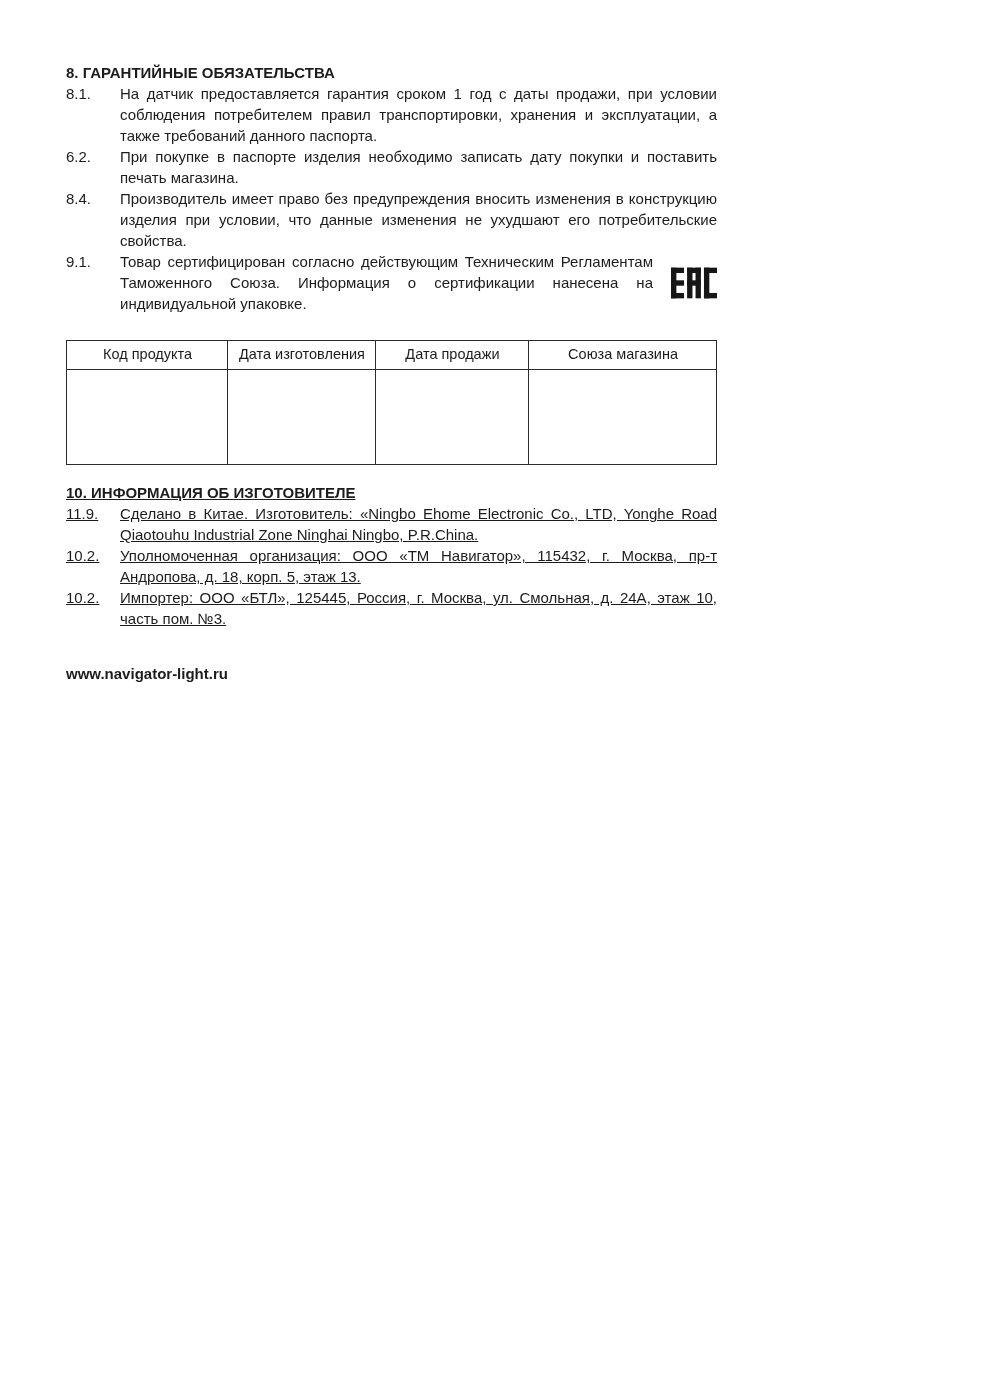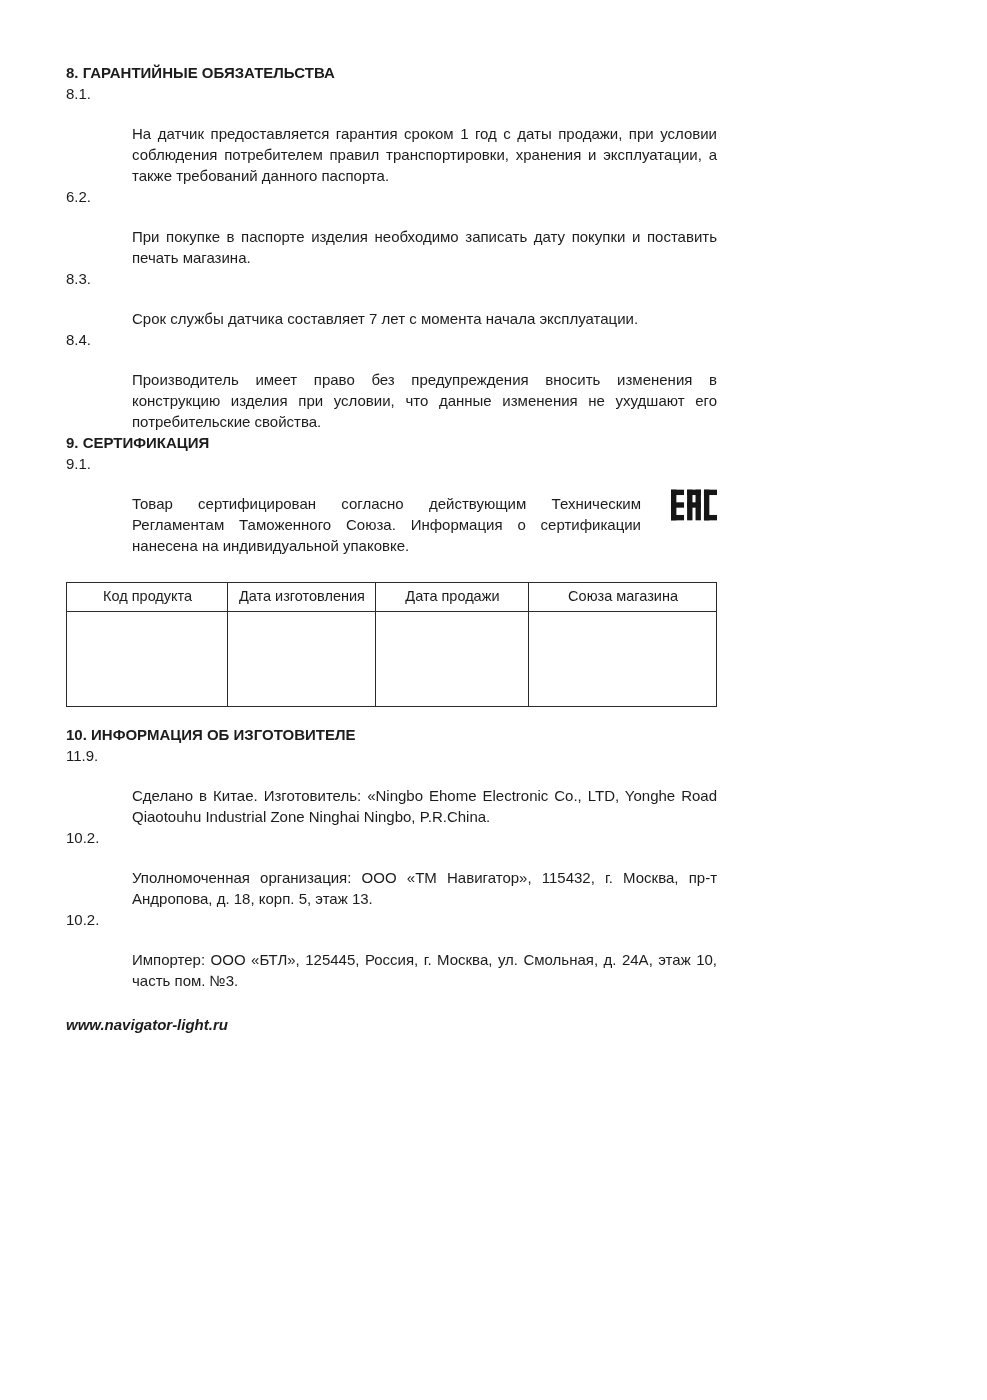--- a/index.html
+++ b/index.html
@@ -29,7 +29,6 @@
   .item {
     display: flex;
     text-align: justify;
-    gap: 12px;
   }
   .item-num {
     width: 54px;

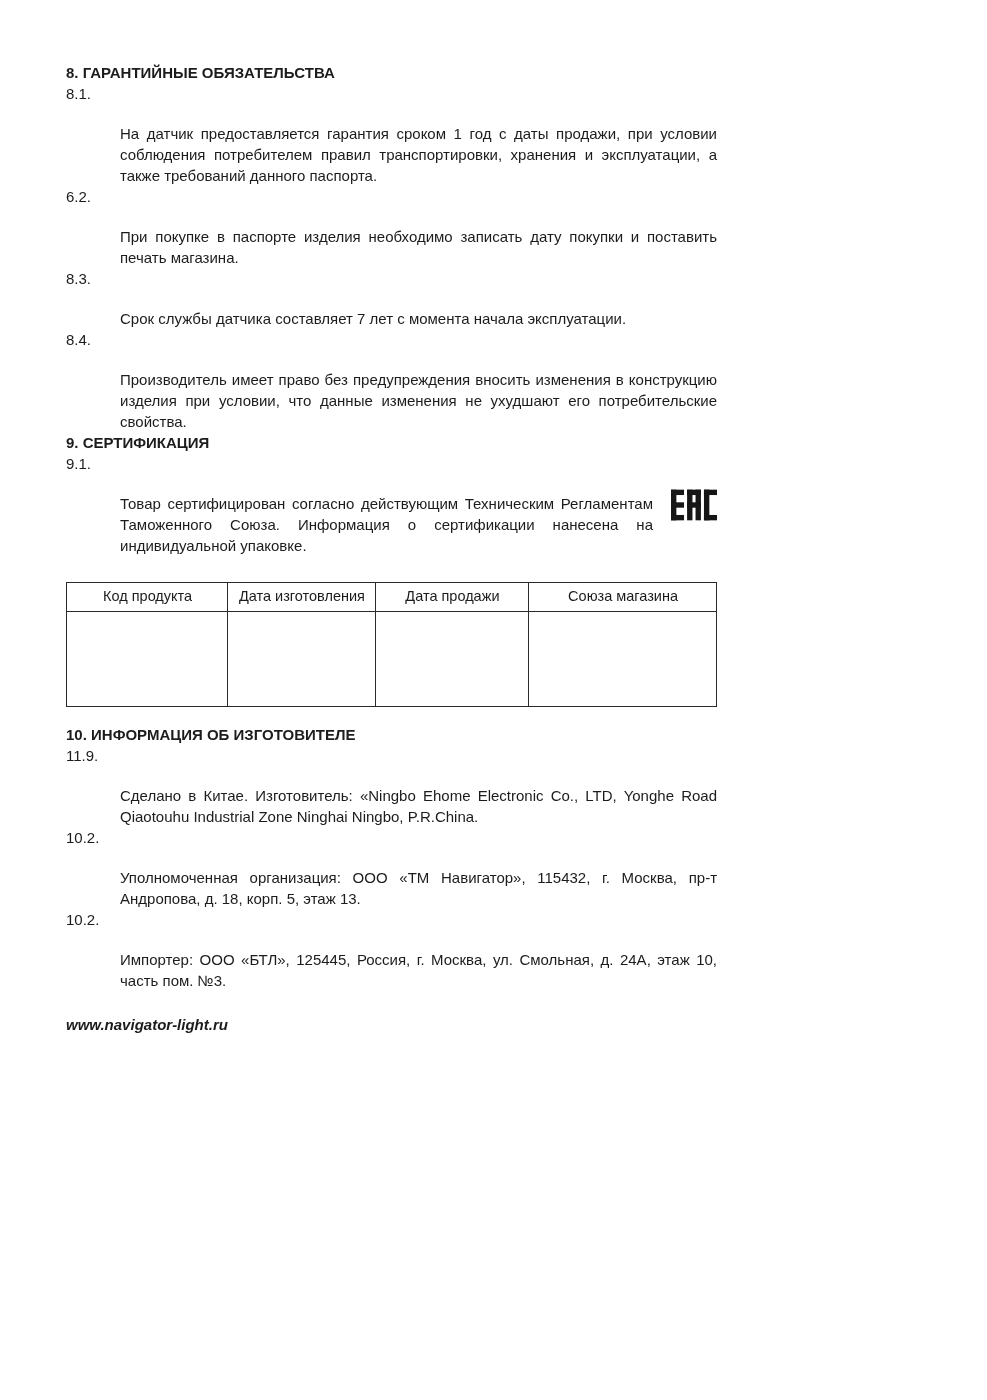--- a/index.html
+++ b/index.html
@@ -37,7 +37,6 @@
   }
   .item-text {
     flex: 1;
-    margin-top: 40px;
   }
   .cert-item .eac-wrap {
     flex-shrink: 0;

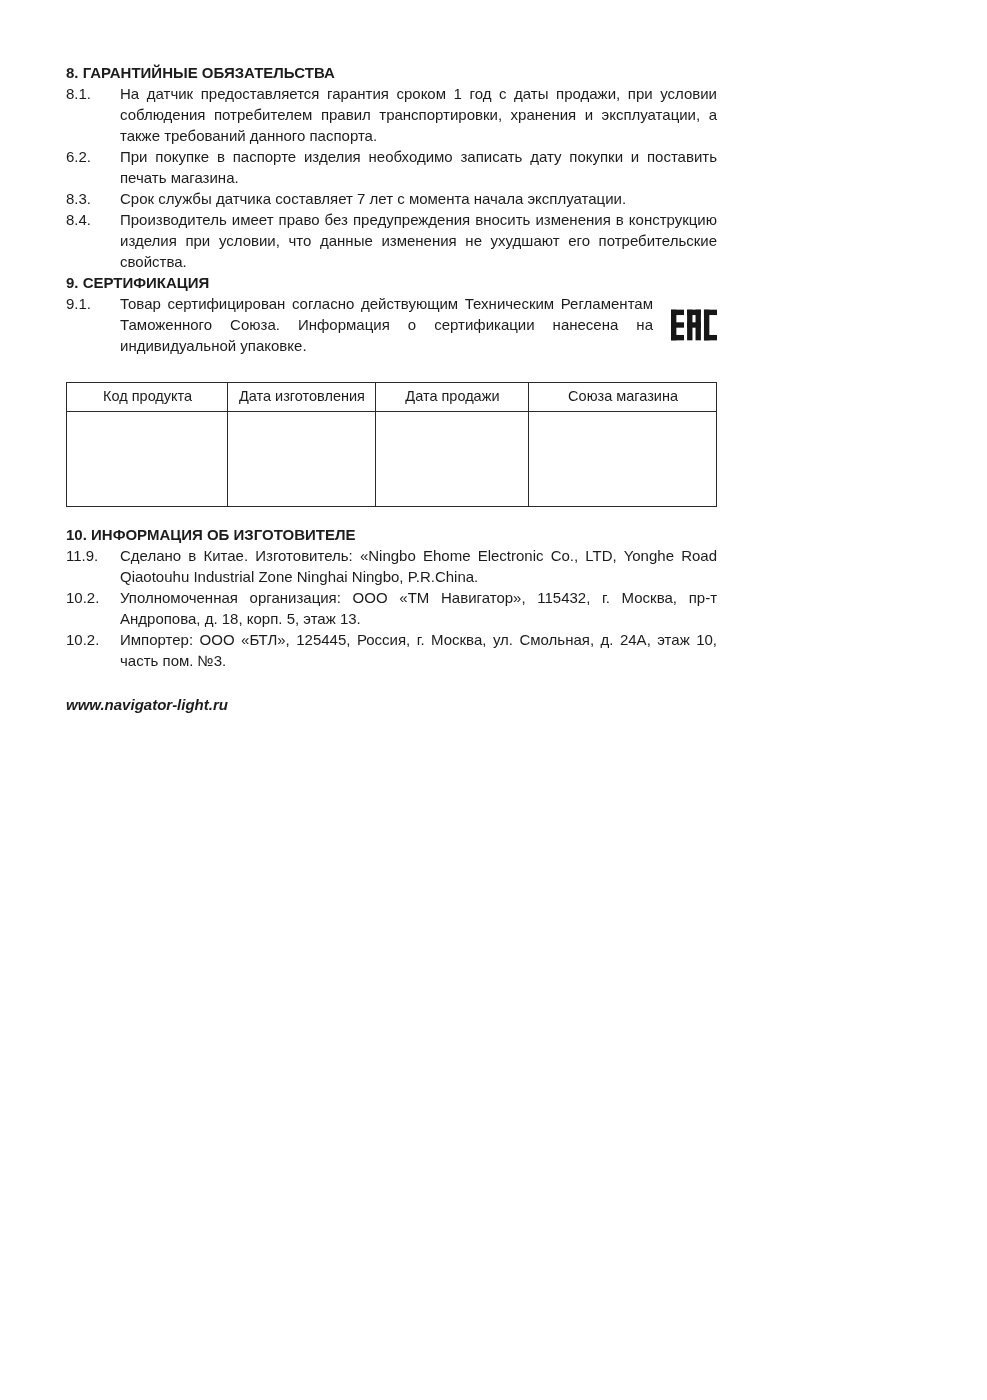--- a/index.html
+++ b/index.html
@@ -97,10 +97,6 @@
       <div class="item-text">При покупке в паспорте изделия необходимо записать дату покупки и поставить печать магазина.</div>
     </div>
     <div class="item">
-      <div class="item-num">8.3.</div>
-      <div class="item-text">Срок службы датчика составляет 7 лет с момента начала эксплуатации.</div>
-    </div>
-    <div class="item">
       <div class="item-num">8.4.</div>
       <div class="item-text">Производитель имеет право без предупреждения вносить изменения в конструкцию изделия при условии, что данные изменения не ухудшают его потребительские свойства.</div>
     </div>

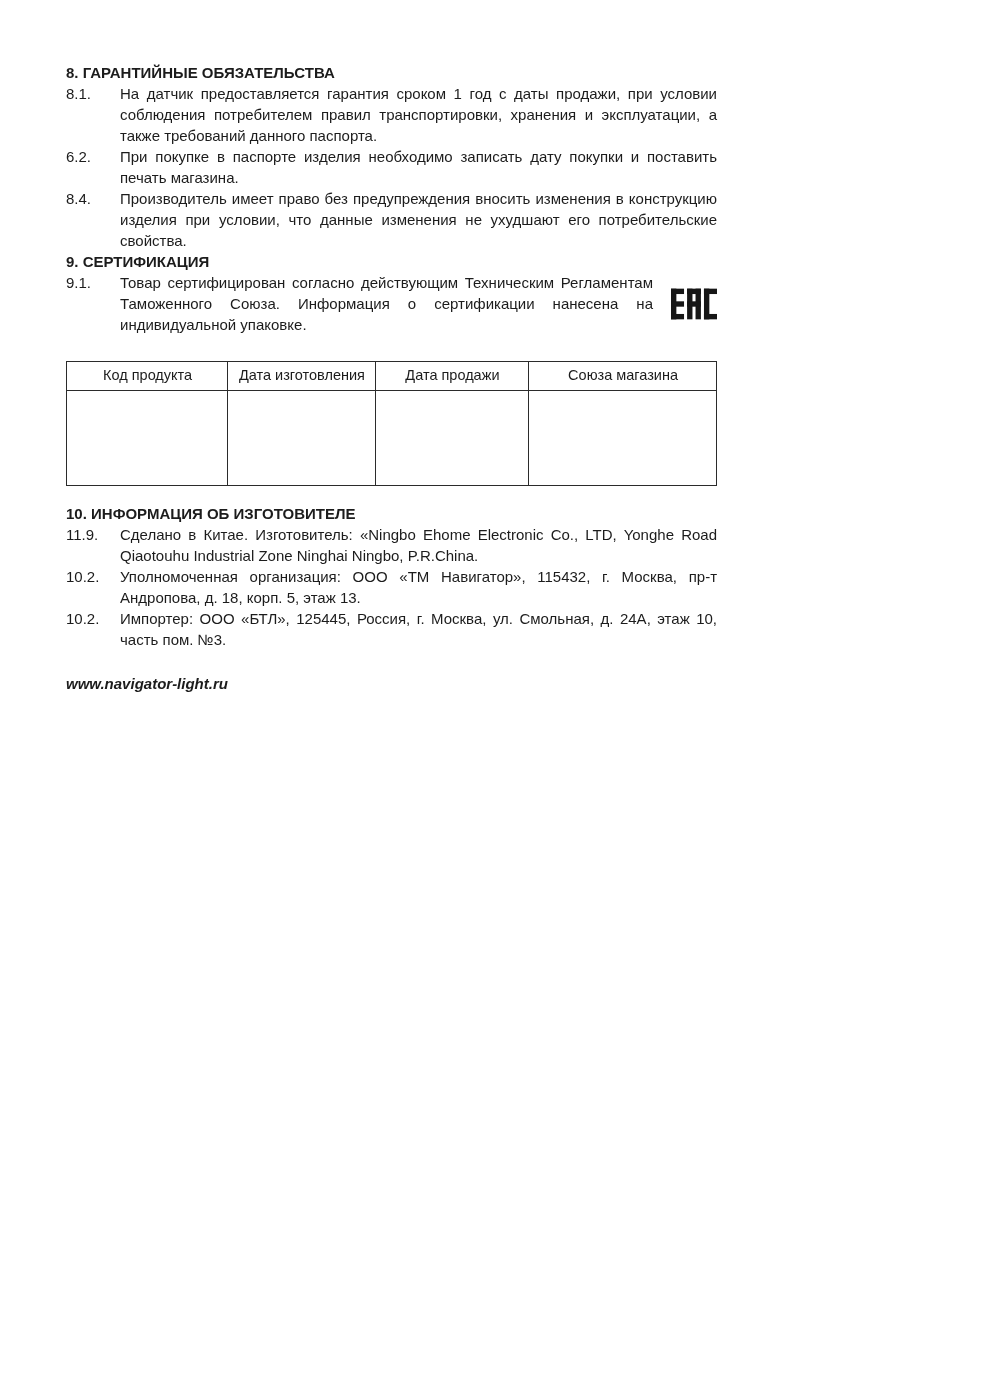--- a/index.html
+++ b/index.html
@@ -103,7 +103,6 @@
   </div>
 
   <div class="section">
-    <div class="section-heading">9. СЕРТИФИКАЦИЯ</div>
 
     <div class="item cert-item">
       <div class="item-num">9.1.</div>

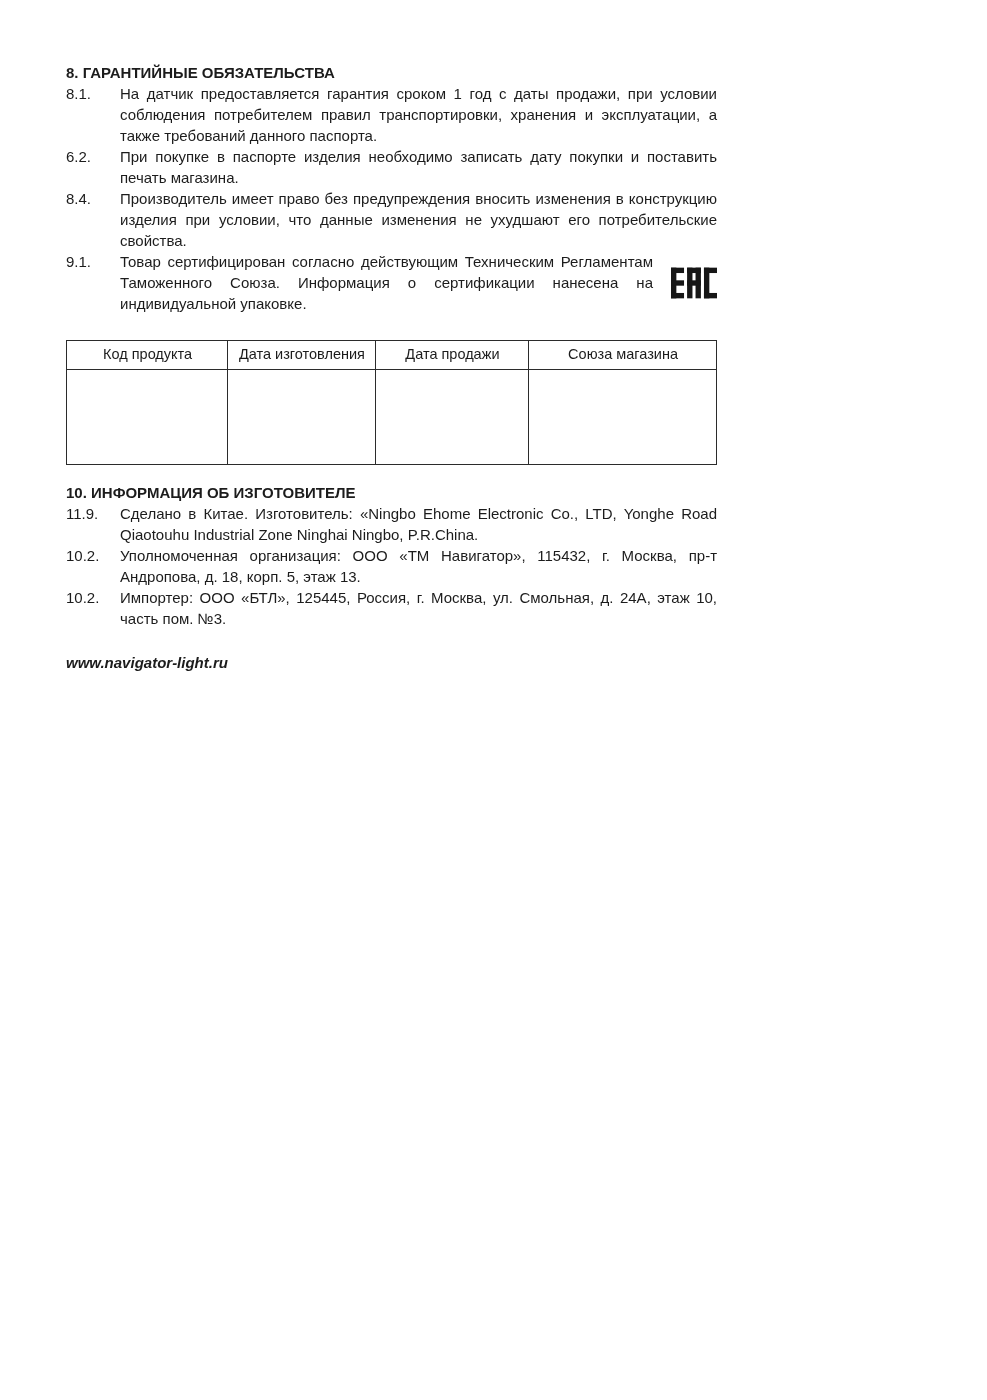--- a/index.html
+++ b/index.html
@@ -73,6 +73,7 @@
   col.c4 { width: 28.9%; }
   .section-10 {
     margin-top: 17px;
+    text-decoration: underline;
   }
   .website {
     margin-top: 23px;

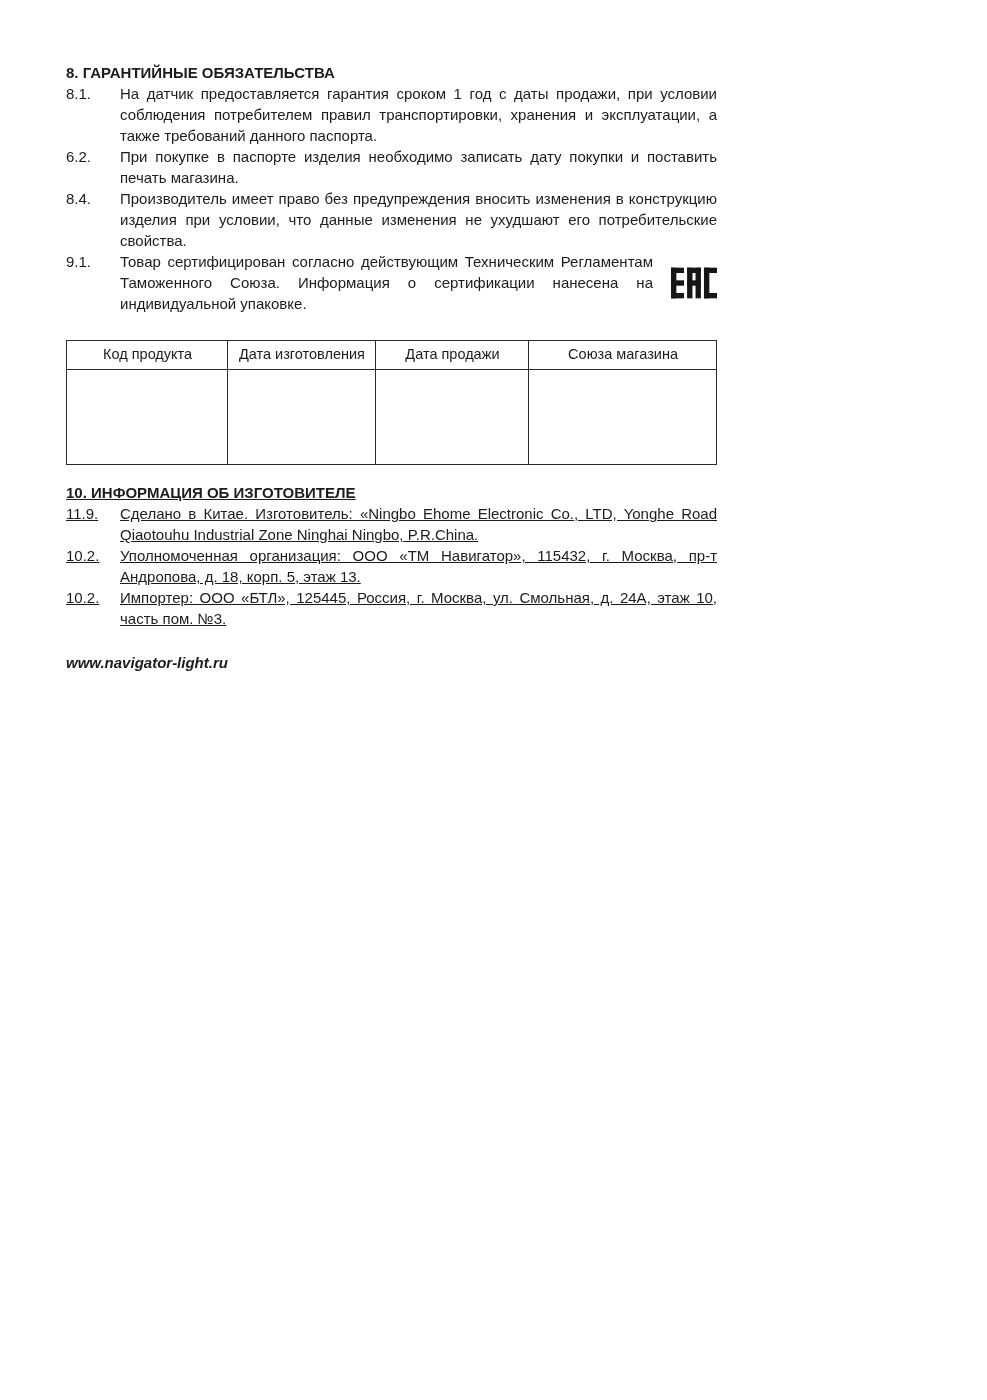--- a/index.html
+++ b/index.html
@@ -76,9 +76,8 @@
     text-decoration: underline;
   }
   .website {
-    margin-top: 23px;
+    margin-top: 34px;
     font-weight: bold;
-    font-style: italic;
   }
 </style>
 </head>

